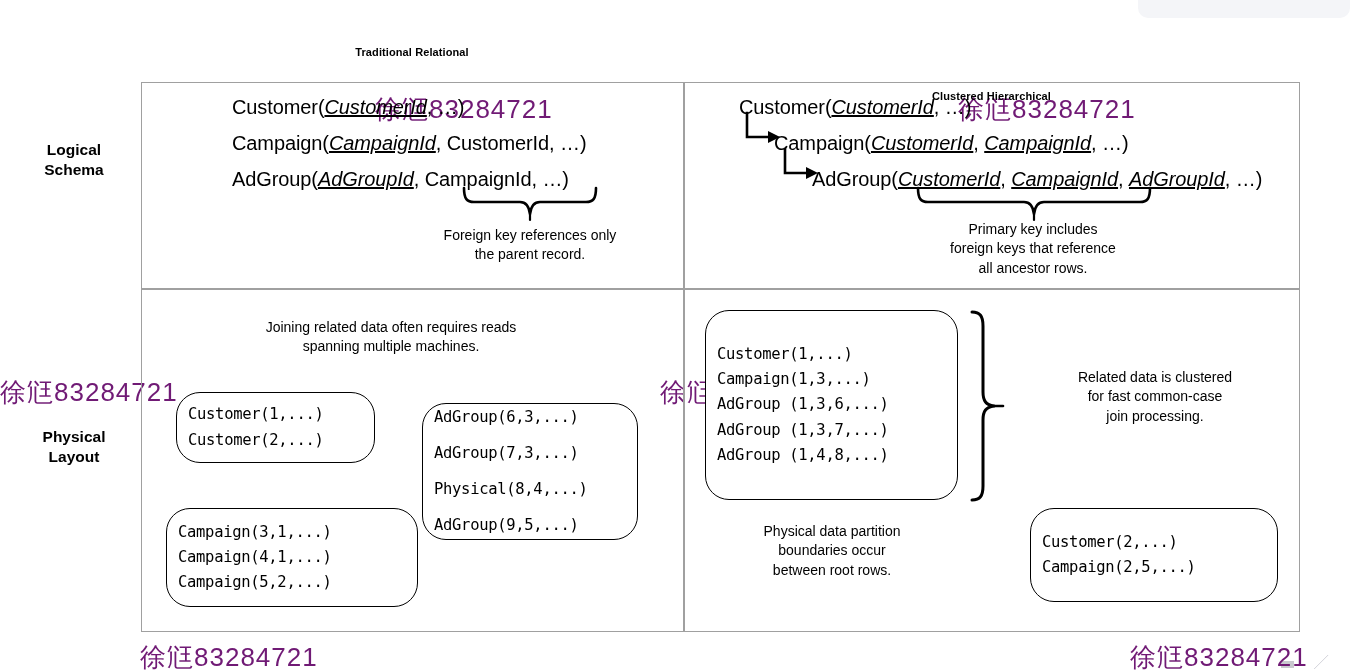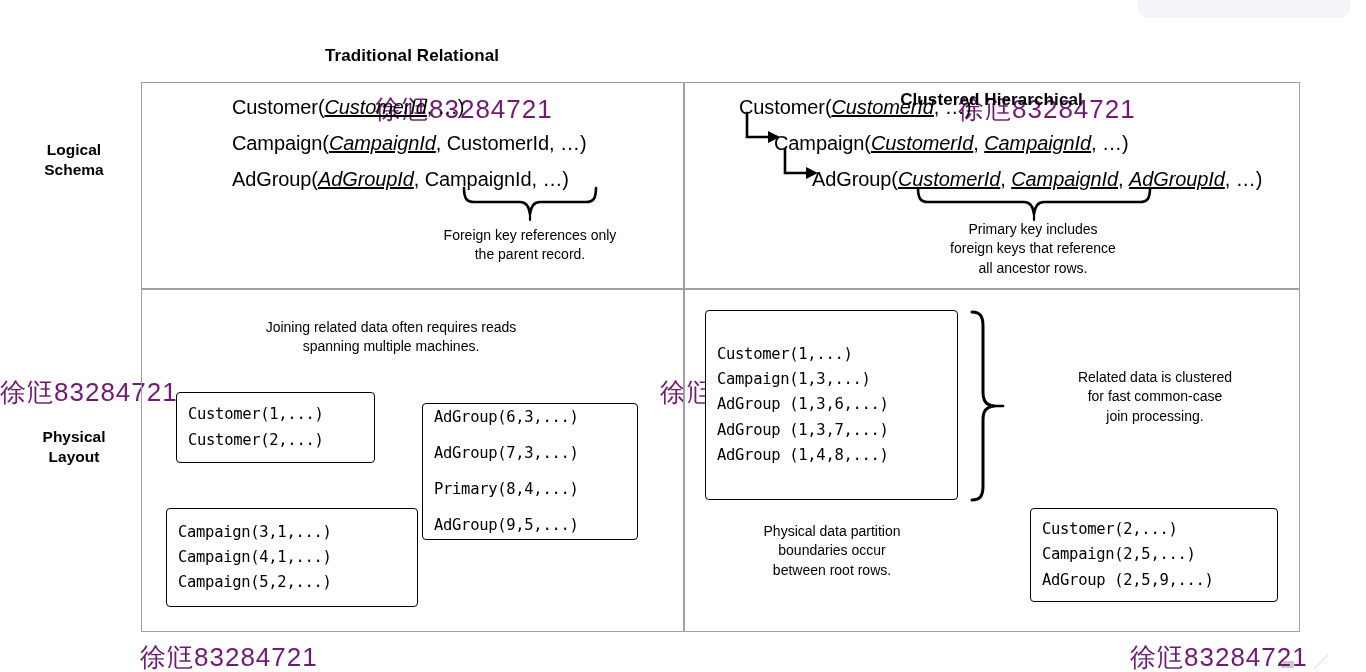--- a/index.html
+++ b/index.html
@@ -26,7 +26,7 @@
 
   
   .col-head{
-    position:absolute;top:46px;font-size:17px;font-weight:bold;text-align:center;
+    position:absolute;top:46px;font-size:11px;font-weight:bold;text-align:center;
     letter-spacing:.1px;
   }
   #head-left{left:141px;width:542px;}

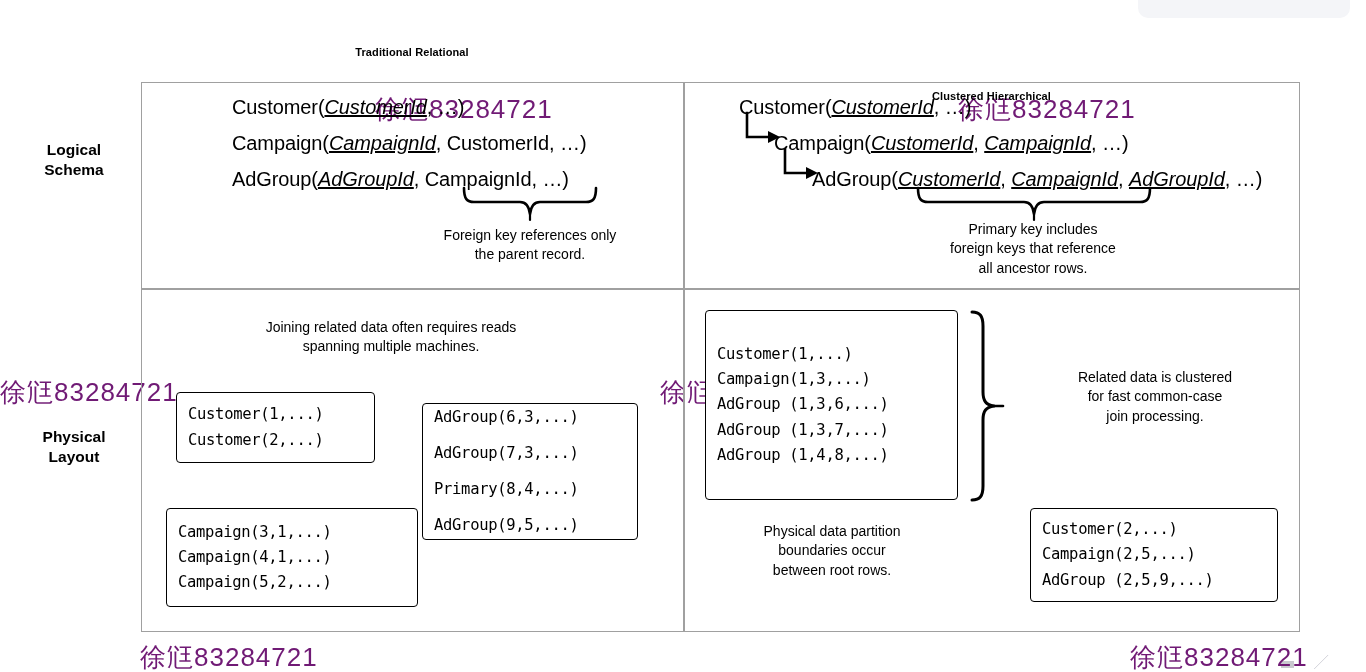--- a/index.html
+++ b/index.html
@@ -61,7 +61,7 @@
 
   
   .databox{
-    position:absolute;border:1.7px solid #000;border-radius:4px;
+    position:absolute;border:1.7px solid #000;border-radius:24px;
     box-sizing:border-box;background:#fff;
     font-family:"DejaVu Sans Mono","Liberation Mono",monospace;
     font-size:15.5px;display:flex;flex-direction:column;justify-content:center;

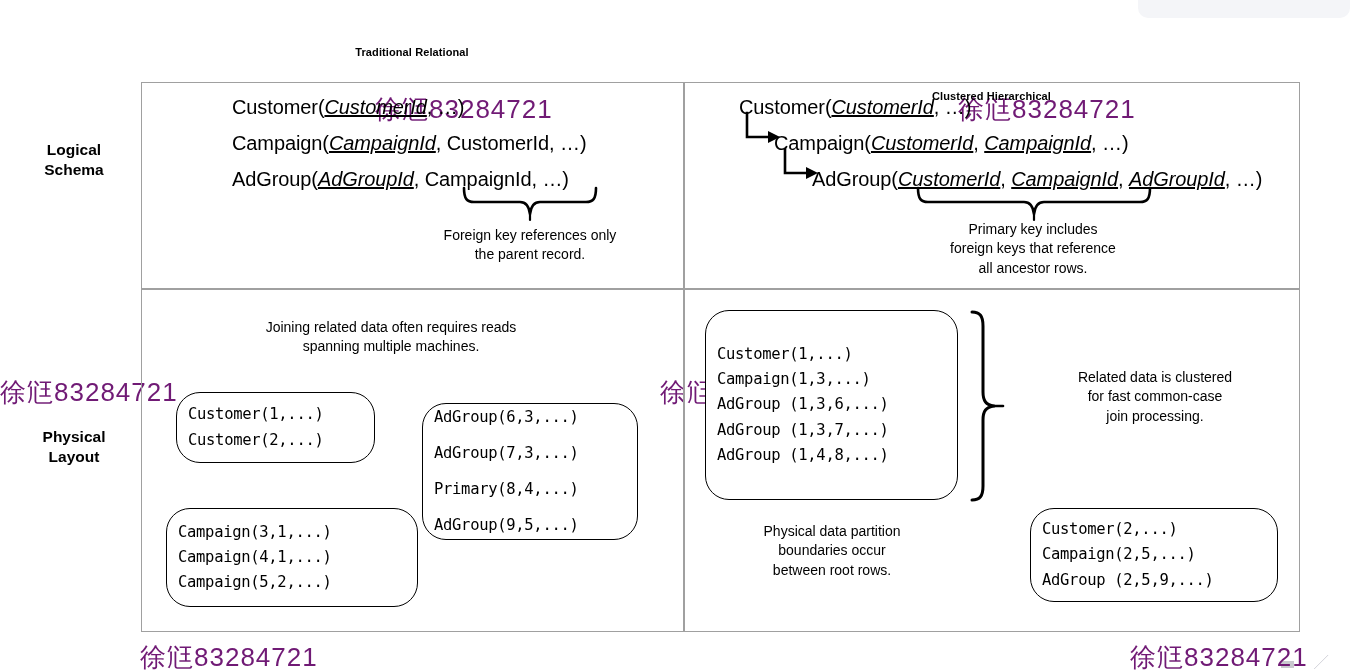--- a/index.html
+++ b/index.html
@@ -159,7 +159,7 @@
 <div class="databox" style="left:422px;top:403px;width:216px;height:137px;gap:11px;">
   <div class="rec">AdGroup(6,3,...)</div>
   <div class="rec">AdGroup(7,3,...)</div>
-  <div class="rec">Primary(8,4,...)</div>
+  <div class="rec">Physical(8,4,...)</div>
   <div class="rec">AdGroup(9,5,...)</div>
 </div>
 

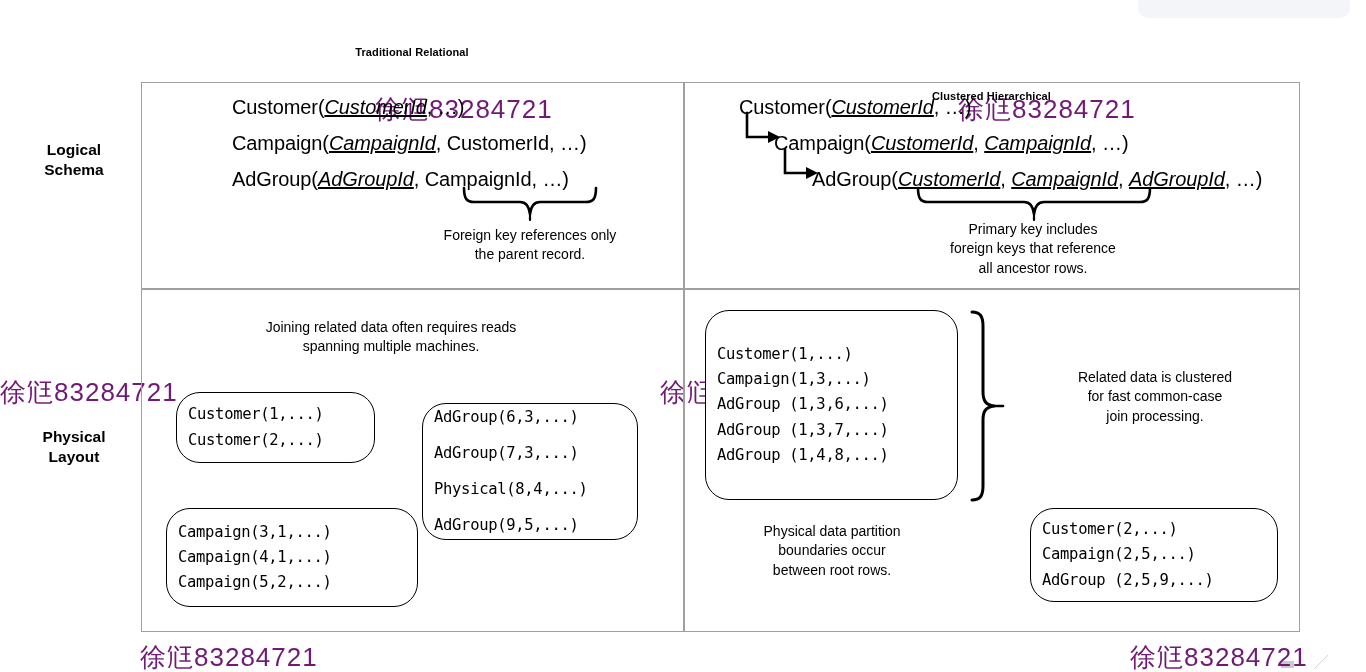--- a/index.html
+++ b/index.html
@@ -191,7 +191,6 @@
 <div class="databox" style="left:1030px;top:508px;width:248px;height:94px;">
   <div class="rec">Customer(2,...)</div>
   <div class="rec">Campaign(2,5,...)</div>
-  <div class="rec">AdGroup (2,5,9,...)</div>
 </div>
 
 </body></html>

